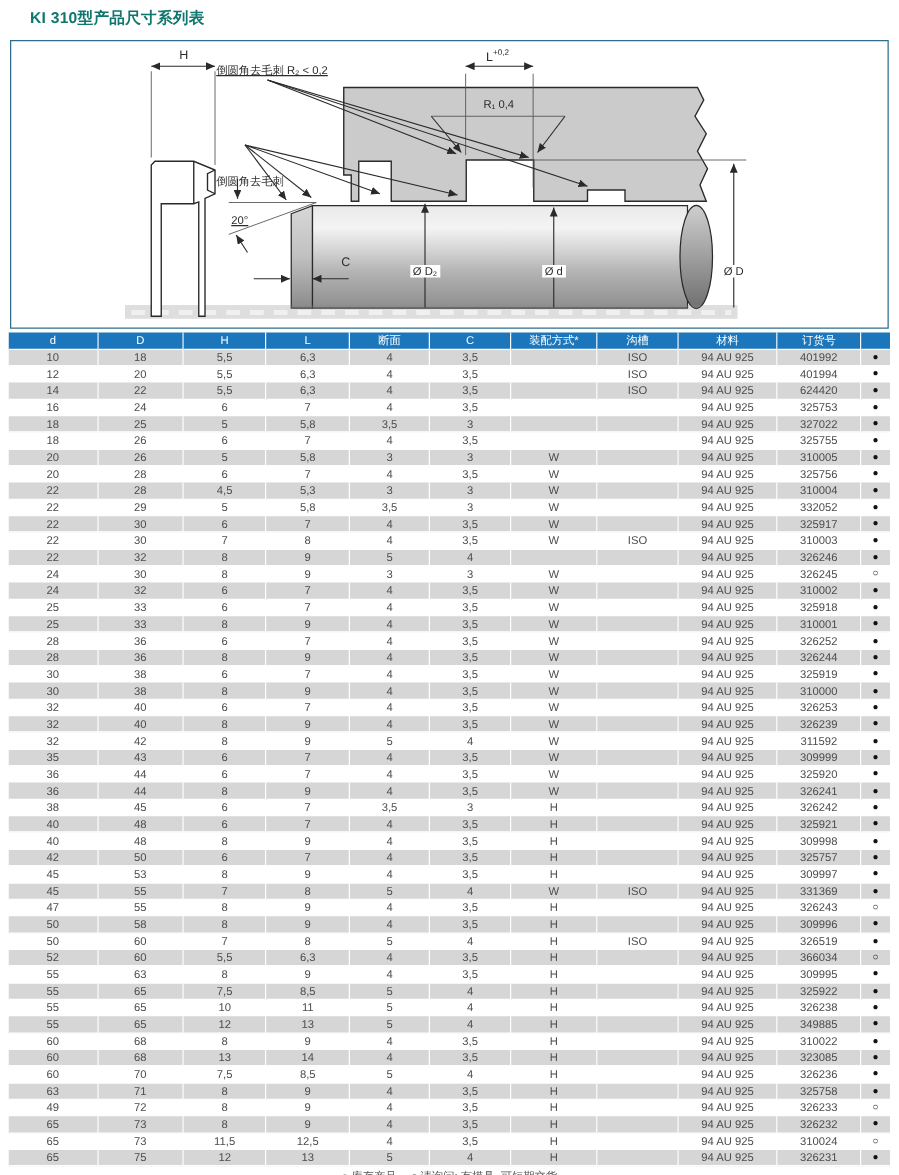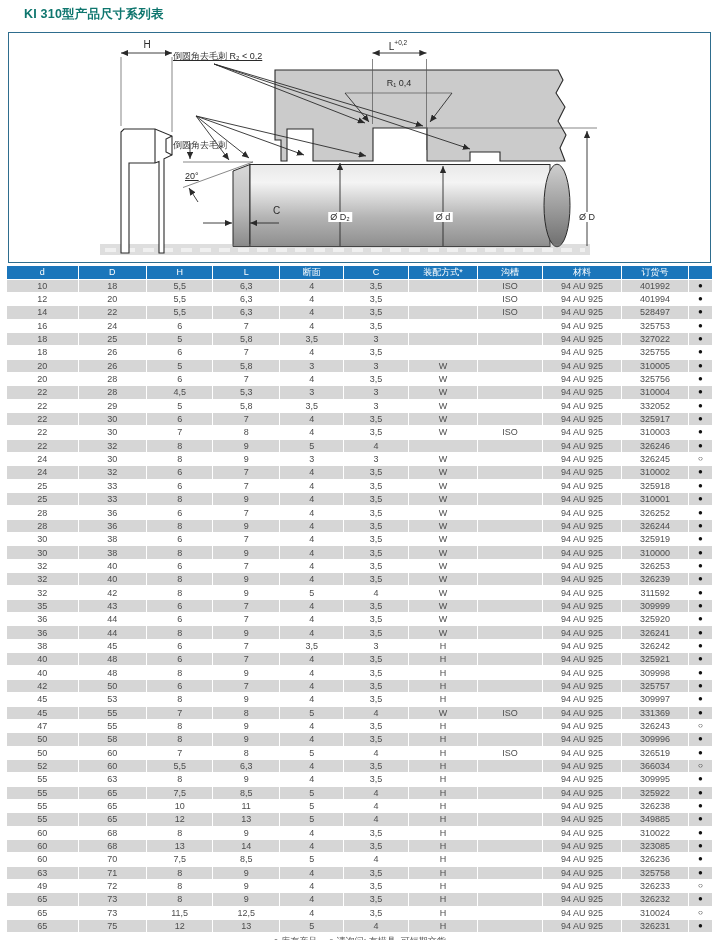--- a/index.html
+++ b/index.html
@@ -217,7 +217,7 @@
         <td></td>
         <td>ISO</td>
         <td>94 AU 925</td>
-        <td>528497</td>
+        <td>624420</td>
         <td class="dot">●</td>
       </tr>
       <tr>

